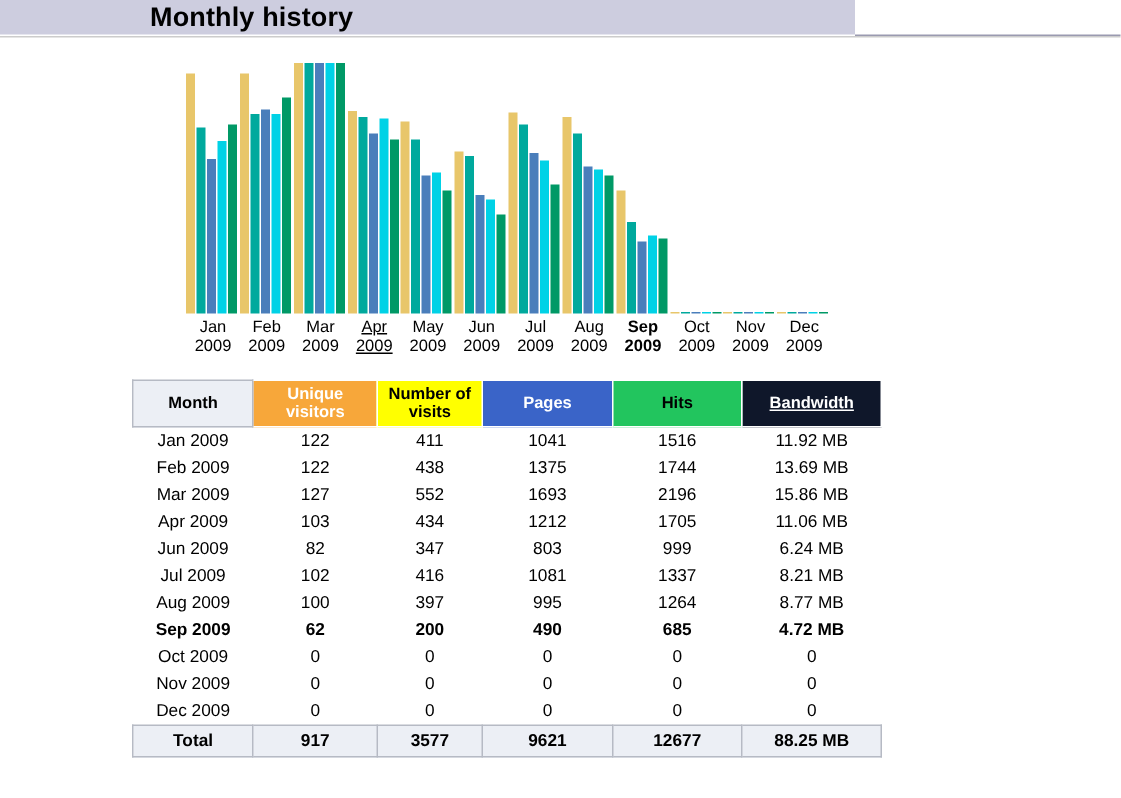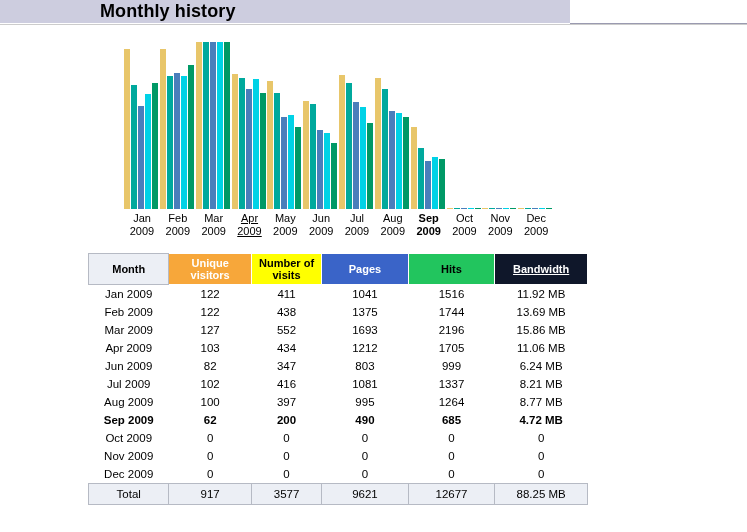--- a/index.html
+++ b/index.html
@@ -173,6 +173,7 @@
     background: #eceff5;
     border: 1px solid #b6bac4;
     height: 20px;
+    font-weight: bold;
   }
   tr.total-row td.month-cell {
     text-align: center;

